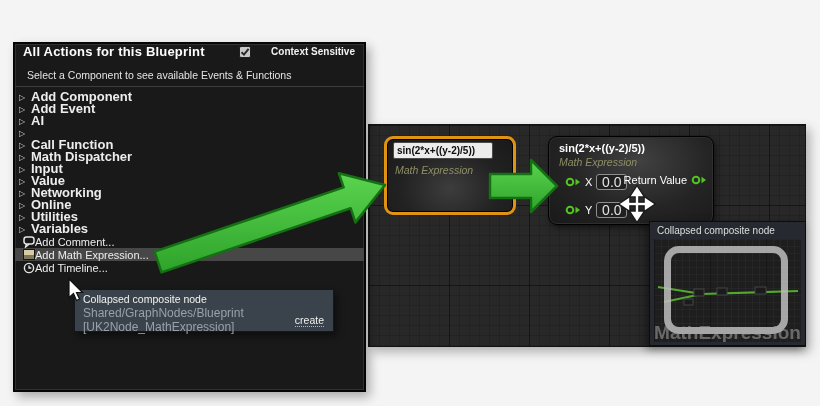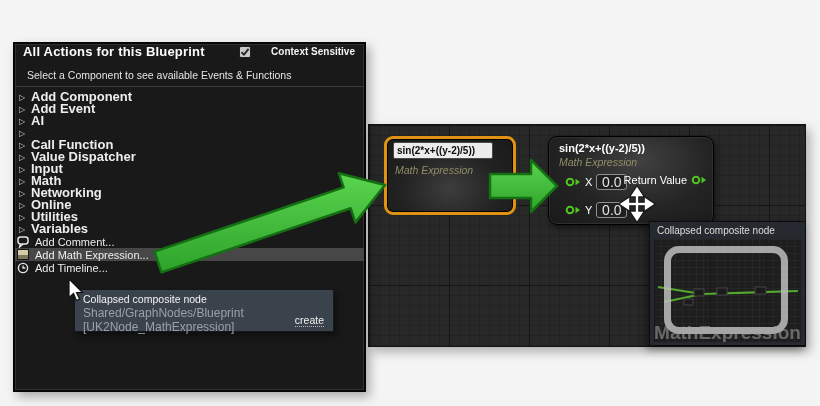--- a/index.html
+++ b/index.html
@@ -141,7 +141,7 @@
         </div>
       <div class="cat-row">
           <span class="tri">▷</span>
-          <span class="cat-label">Value Dispatcher</span>
+          <span class="cat-label">Math Dispatcher</span>
         </div>
       <div class="cat-row">
           <span class="tri">▷</span>

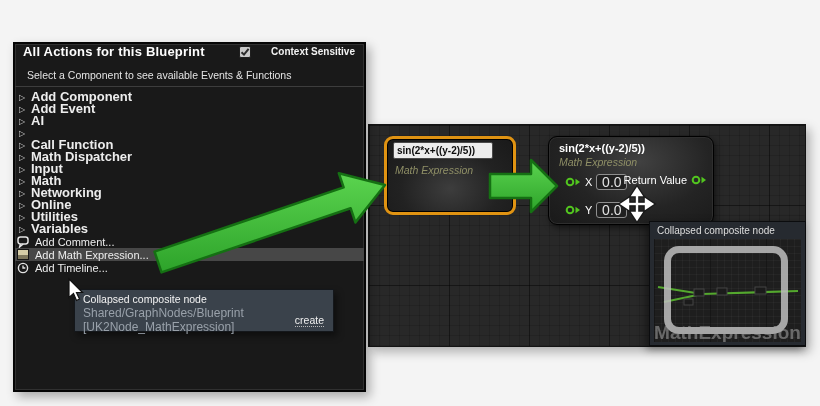--- a/index.html
+++ b/index.html
@@ -149,7 +149,7 @@
         </div>
       <div class="cat-row">
           <span class="tri">▷</span>
-          <span class="cat-label">Math</span>
+          <span class="cat-label">Value</span>
         </div>
       <div class="cat-row">
           <span class="tri">▷</span>

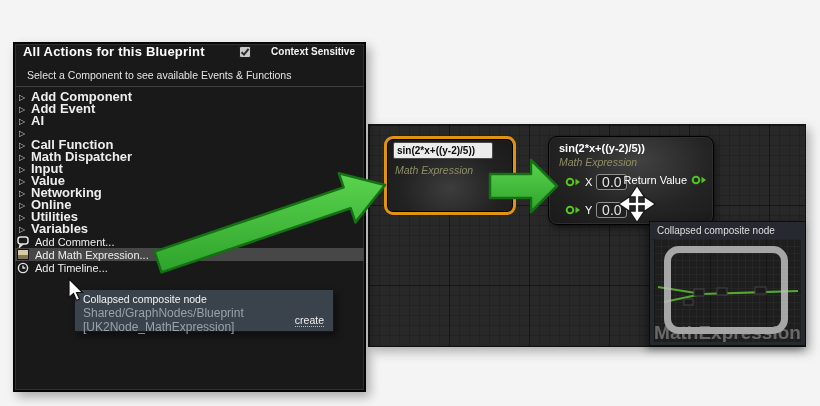--- a/index.html
+++ b/index.html
@@ -29,7 +29,7 @@
   .cat-row { height:12px; display:flex; align-items:center; gap:3px; padding-left:4px; }
   .tri { color:#cfcfcf; font-size:8px; width:9px; line-height:9px; font-family:"DejaVu Sans","Liberation Sans",sans-serif; }
   .cat-label { color:#ededed; font-size:13px; font-weight:bold; line-height:12px;text-align:center; }
-  .act-row { height:13px; display:flex; align-items:center; gap:6px; padding-left:2px; }
+  .act-row { height:13px; display:flex; align-items:center; padding-left:8px; }
   .act-row.selected { background:#474747; }
   .act-label { color:#ededed; font-size:11px; }
   .icon-box { width:12px; height:11px; border:1px solid #151515;

